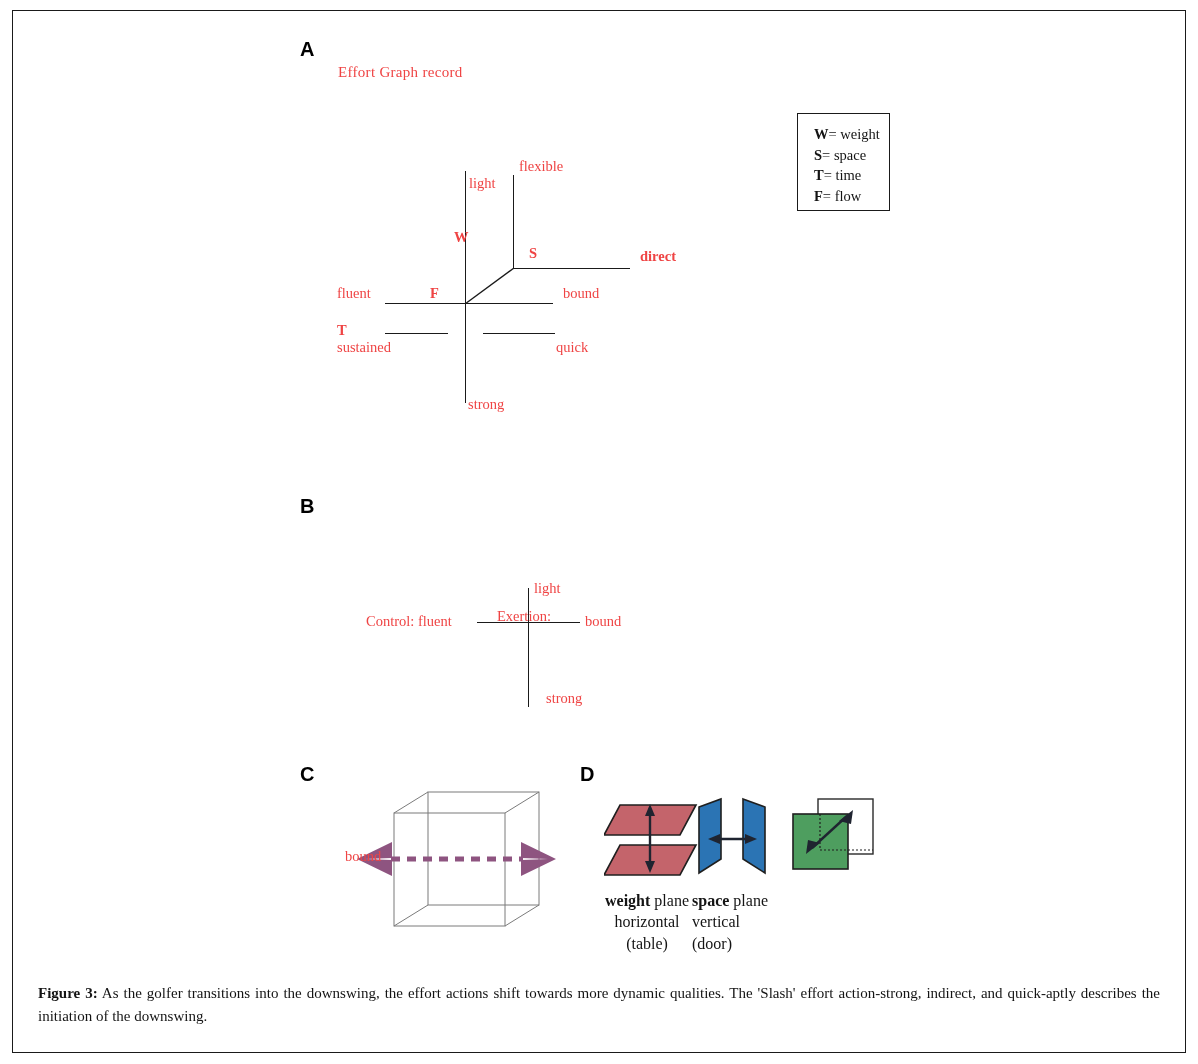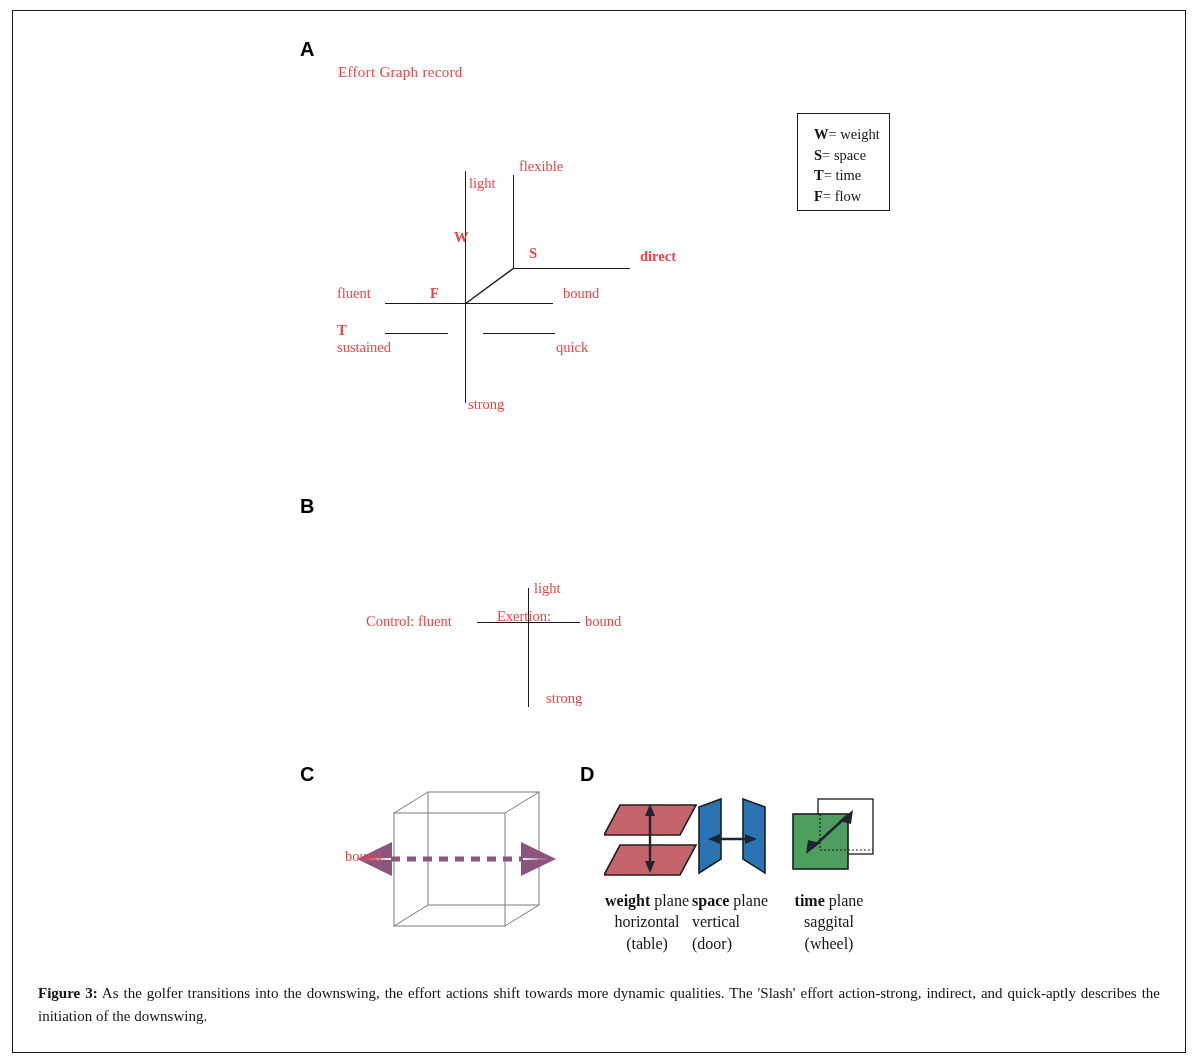--- a/index.html
+++ b/index.html
@@ -238,11 +238,6 @@
     <div>(door)</div>
   </div>
 
-  <div class="dlab" style="left:781px; top:890px; text-align:center; width:96px;">
-    <div><span class="bd">time</span><span> plane</span></div>
-    <div>saggital</div>
-    <div>(wheel)</div>
-  </div>
 
   <div class="caption">
     <span class="cap-label">Figure 3:</span><span> As the golfer transitions into the downswing, the effort actions shift towards more dynamic qualities. The 'Slash' effort action-strong, indirect, and quick-aptly describes the initiation of the downswing.</span>

